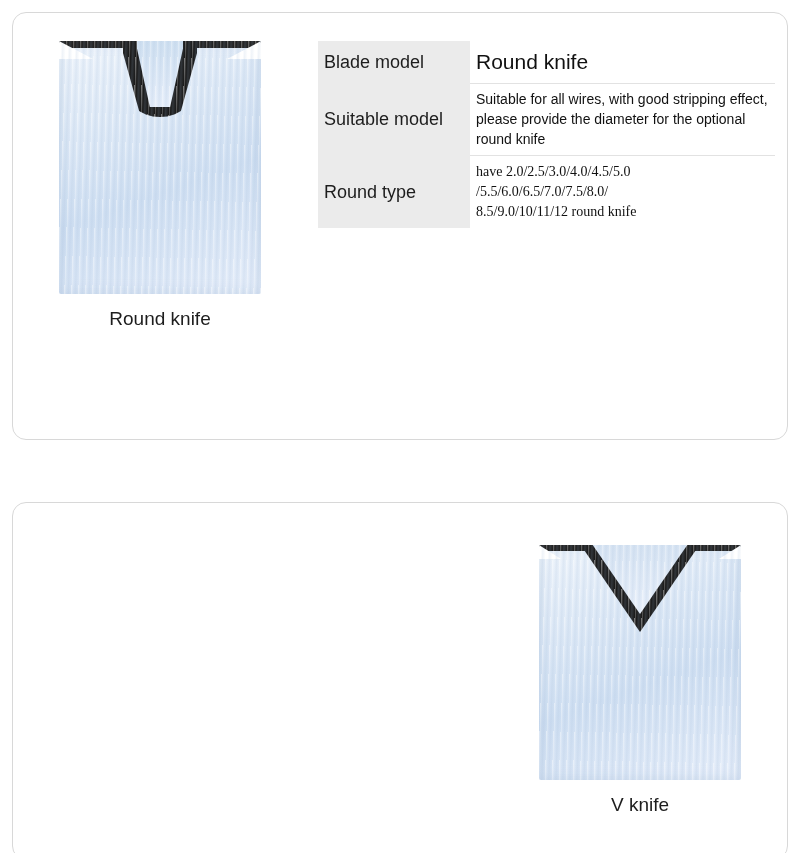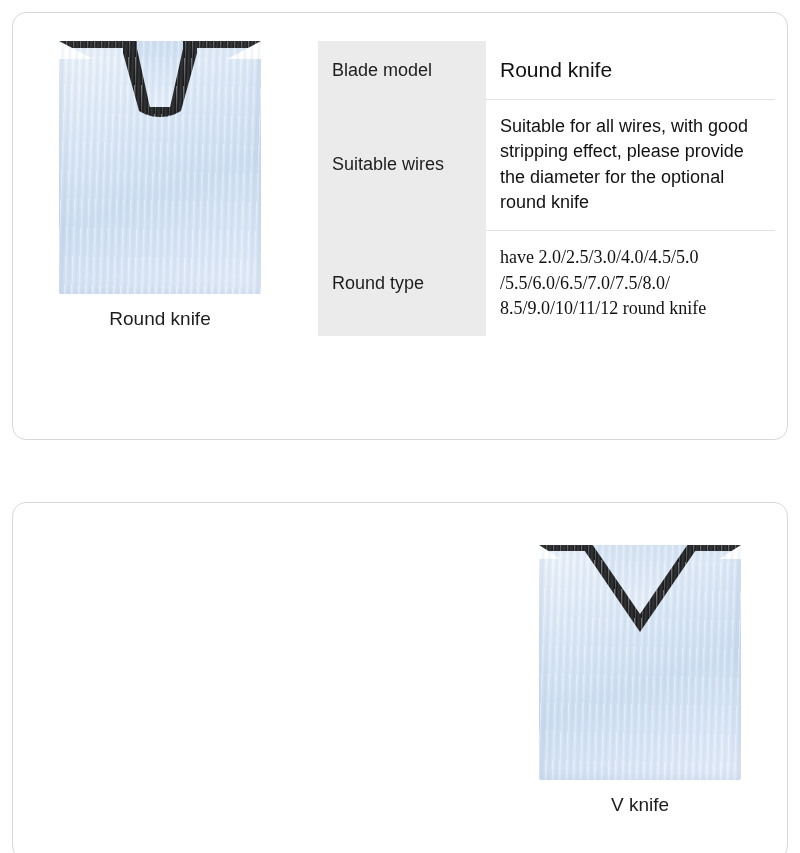--- a/index.html
+++ b/index.html
@@ -187,7 +187,7 @@
   }
   .spec-table td {
     vertical-align: middle;
-    padding: 14px;
+    padding: 6px;
   }
   .spec-label {
     background: #ebebeb;

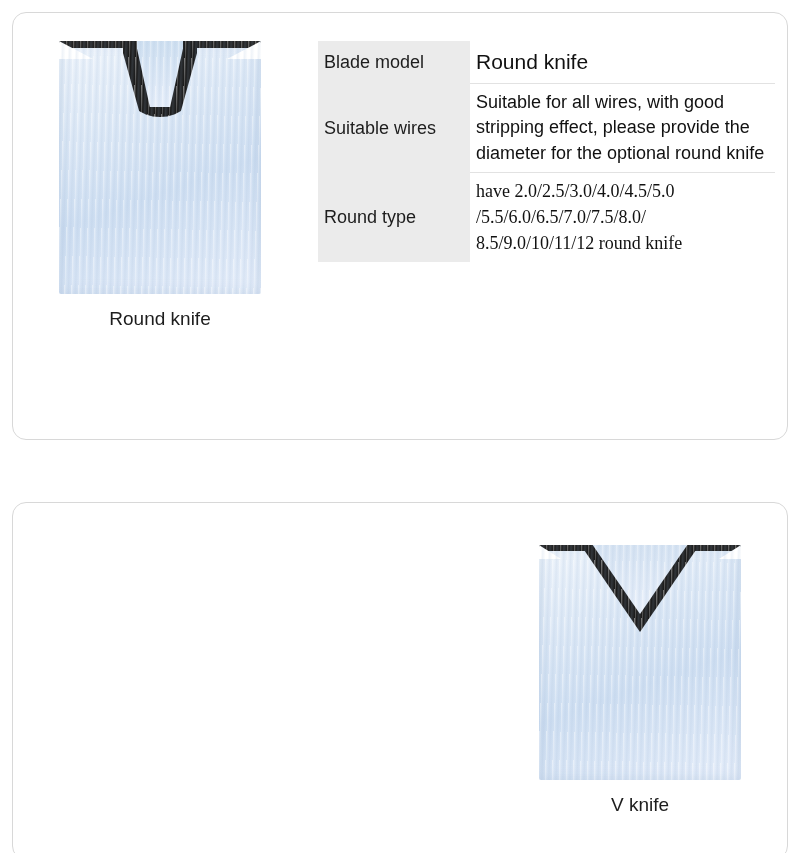--- a/index.html
+++ b/index.html
@@ -209,7 +209,7 @@
     width: 457px;
   }
   #round-spec .spec-label { width: 140px; font-size: 18px; }
-  #round-spec .spec-value { font-size: 18px; line-height: 1.42; }
+  #round-spec .spec-value { font-size: 14px; line-height: 1.42; }
   #round-spec .big { font-size: 21px; }
 
   .nowrap-pre { white-space: pre-line; }

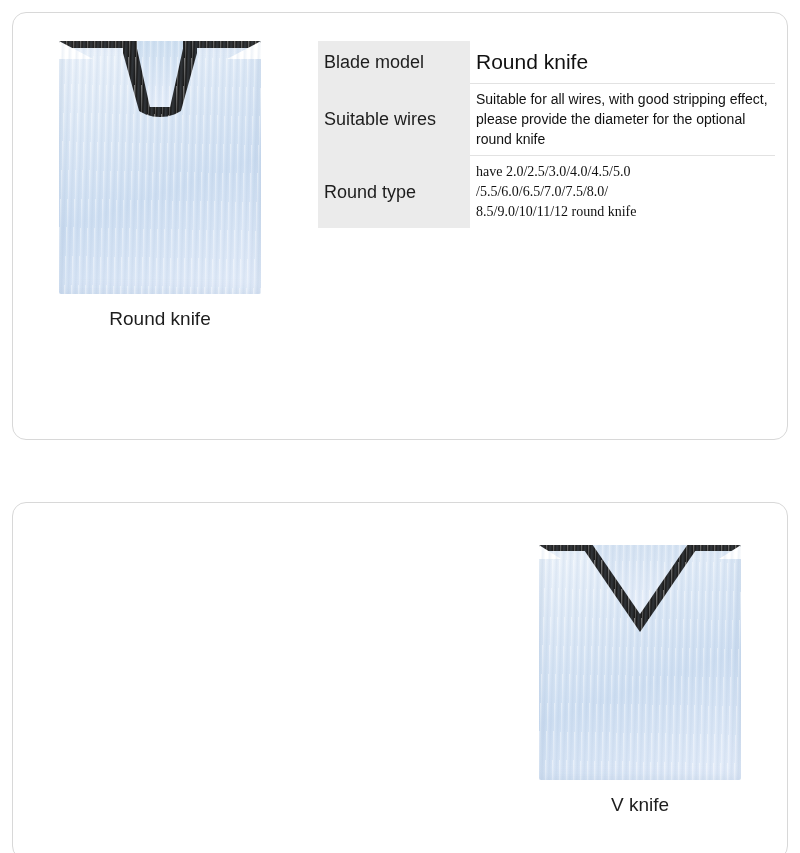--- a/index.html
+++ b/index.html
@@ -237,7 +237,7 @@
         <td class="spec-value big">Round knife</td>
       </tr>
       <tr>
-        <td class="spec-label">Suitable wires</td>
+        <td class="spec-label">Suitable model</td>
         <td class="spec-value">Suitable for all wires, with good stripping effect, please provide the diameter for the optional round knife</td>
       </tr>
       <tr>

